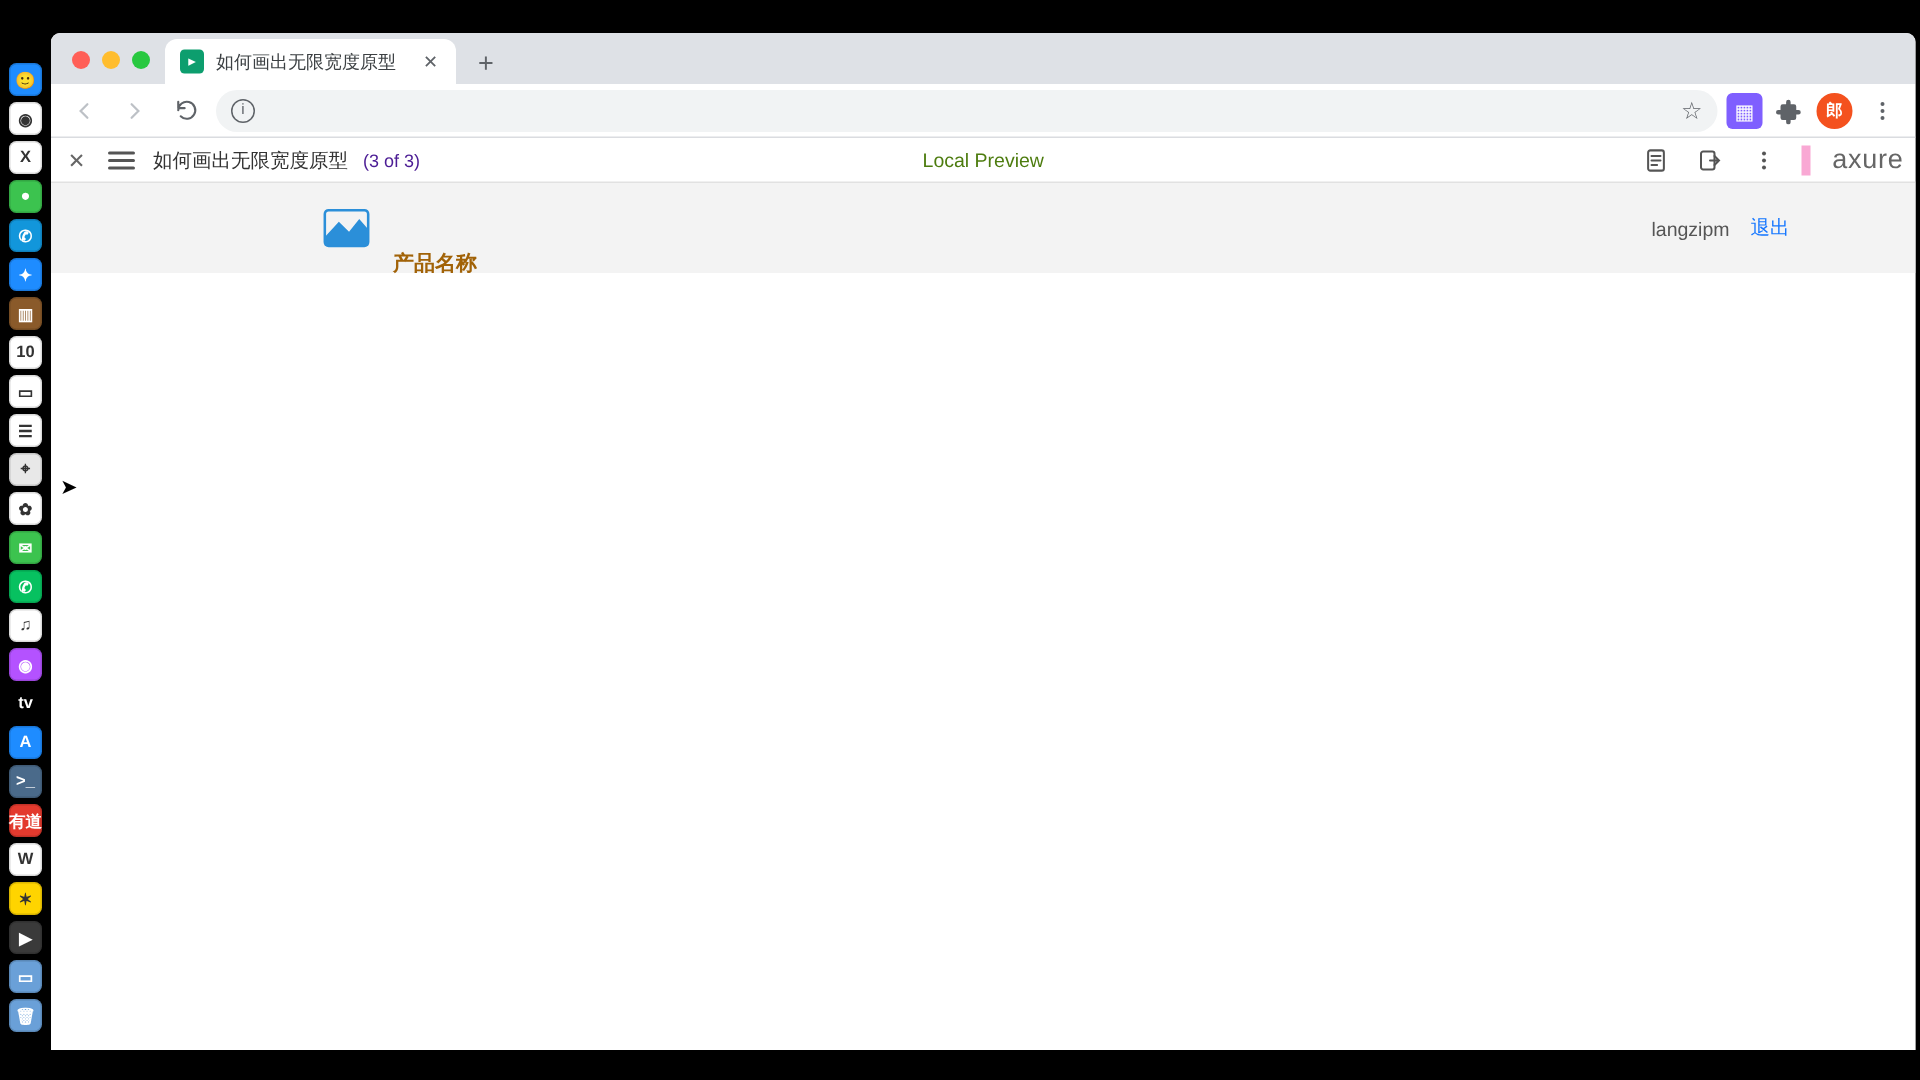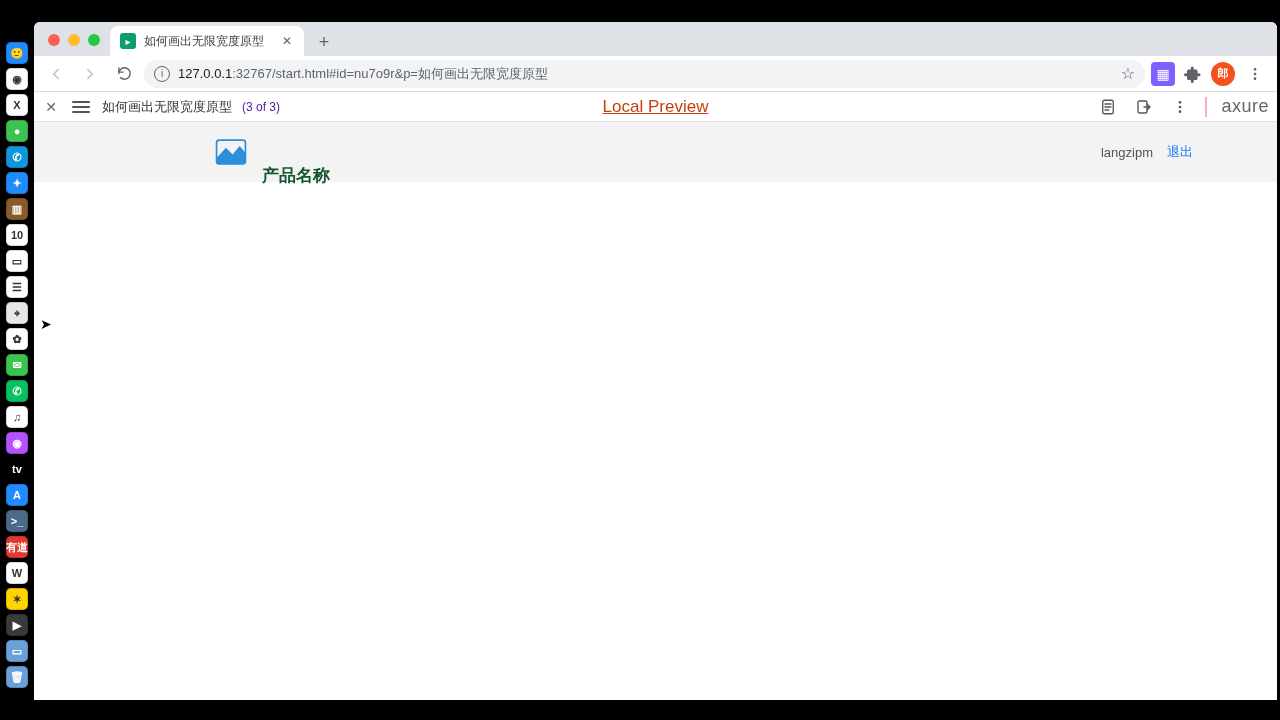--- a/index.html
+++ b/index.html
@@ -163,9 +163,6 @@
 
     <div class="omnibox">
       <div class="info-icon">i</div>
-      <span>
-        <span class="url-host">127.0.0.1</span><span class="url-rest">:32767</span><span class="url-rest">/start.html#id=nu7o9r&amp;p=如何画出无限宽度原型</span>
-      </span>
       <span style="flex:1"></span>
       <span class="omni-star">☆</span>
     </div>

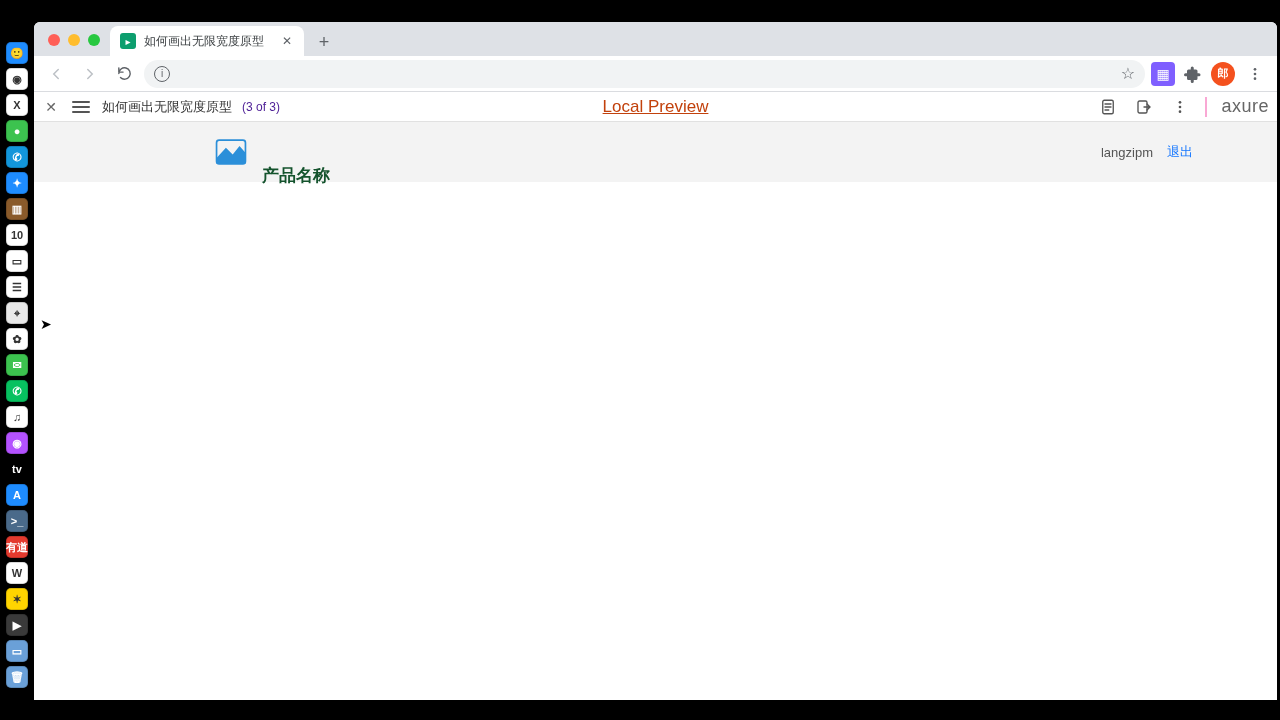--- a/index.html
+++ b/index.html
@@ -72,7 +72,7 @@
   .ax-menu  { width:22px;height:22px;display:flex;align-items:center;justify-content:center;color:#555;}
   .ax-title { color:#333; }
   .ax-count { color:#4c1d95; font-size:12px; }
-  .ax-center { position:absolute; left:50%; transform:translateX(-50%); color:#c2410c; font-size:17px;text-decoration:underline;}
+  .ax-center { position:absolute; left:50%; transform:translateX(-50%); color:#4d7c0f; font-size:13px;}
   .ax-right { margin-left:auto; display:flex; align-items:center; gap:14px; }
   .ax-iconbtn { width:22px;height:22px;display:flex;align-items:center;justify-content:center;color:#555;}
   .ax-logo { font-size:18px; color:#666; letter-spacing:.5px; padding-left:14px; border-left:2px solid #f9a8d4; height:20px; display:flex; align-items:center;}

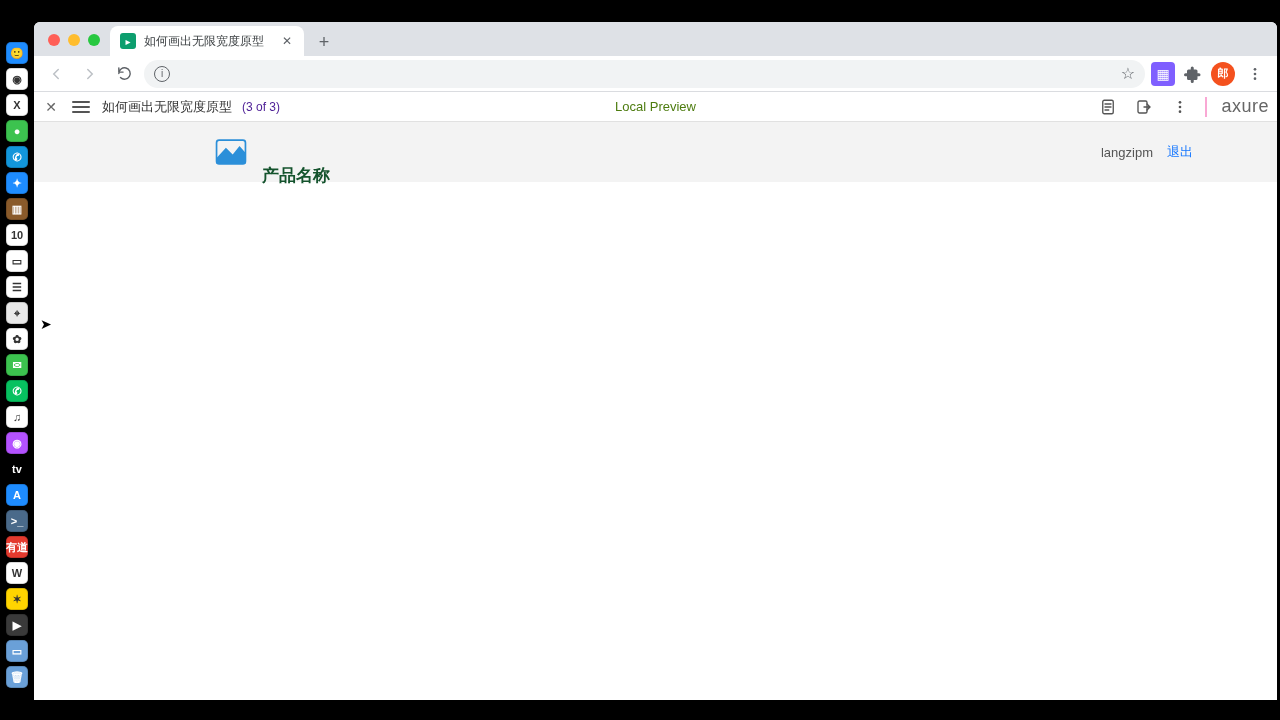--- a/index.html
+++ b/index.html
@@ -75,7 +75,7 @@
   .ax-center { position:absolute; left:50%; transform:translateX(-50%); color:#4d7c0f; font-size:13px;}
   .ax-right { margin-left:auto; display:flex; align-items:center; gap:14px; }
   .ax-iconbtn { width:22px;height:22px;display:flex;align-items:center;justify-content:center;color:#555;}
-  .ax-logo { font-size:18px; color:#666; letter-spacing:.5px; padding-left:14px; border-left:2px solid #f9a8d4; height:20px; display:flex; align-items:center;}
+  .ax-logo { font-size:18px; color:#666; letter-spacing:.5px; padding-left:14px; border-left:6px solid #f9a8d4; height:20px; display:flex; align-items:center;}
 
   
   .page { position:absolute; left:0; right:0; top:100px; bottom:0; background:#fff; }

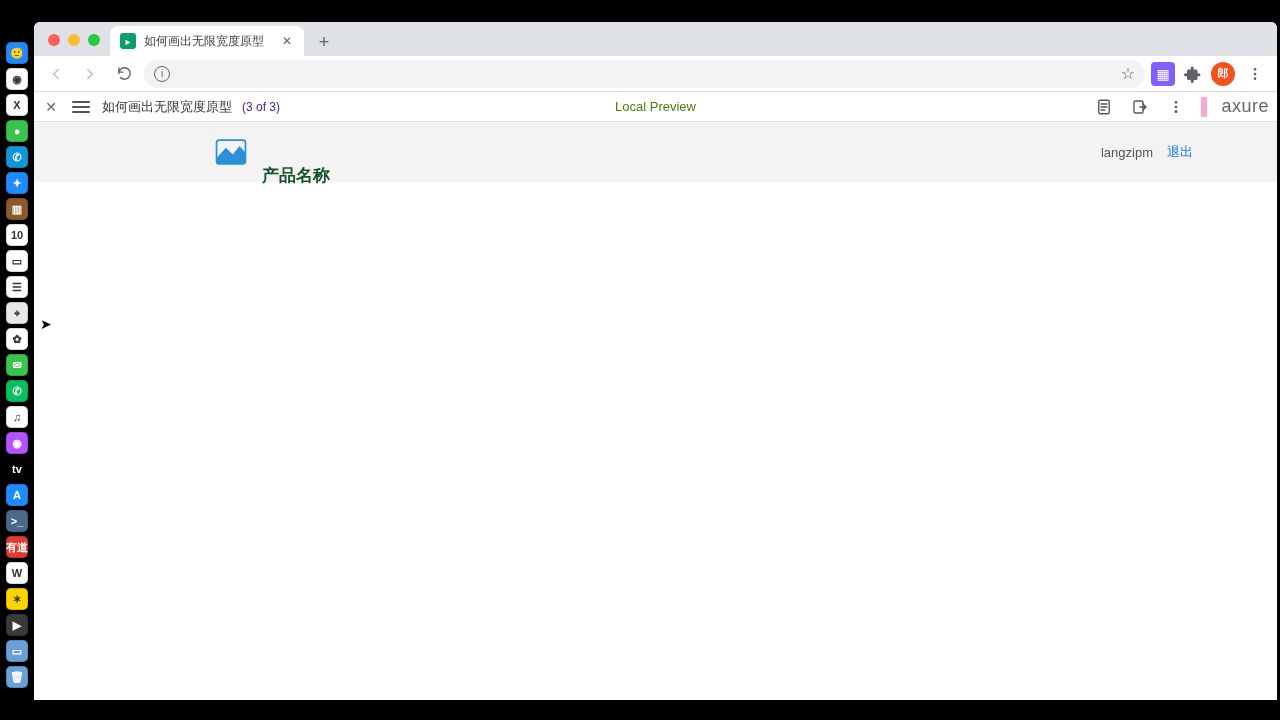--- a/index.html
+++ b/index.html
@@ -85,7 +85,7 @@
   }
   .product-icon { width:34px;height:30px; position:relative; }
   .product-icon svg { width:100%; height:100%; }
-  .product-name { font-size:17px; font-weight:700; color:#14532d;margin-top:47px; }
+  .product-name { font-size:14px; font-weight:700; color:#a16207;margin-top:47px; }
   .page-header .spacer { flex:1; }
   .user-block { display:flex; align-items:center; gap:14px; font-size:13px; padding-right:60px;}
   .user-name { color:#555; }

